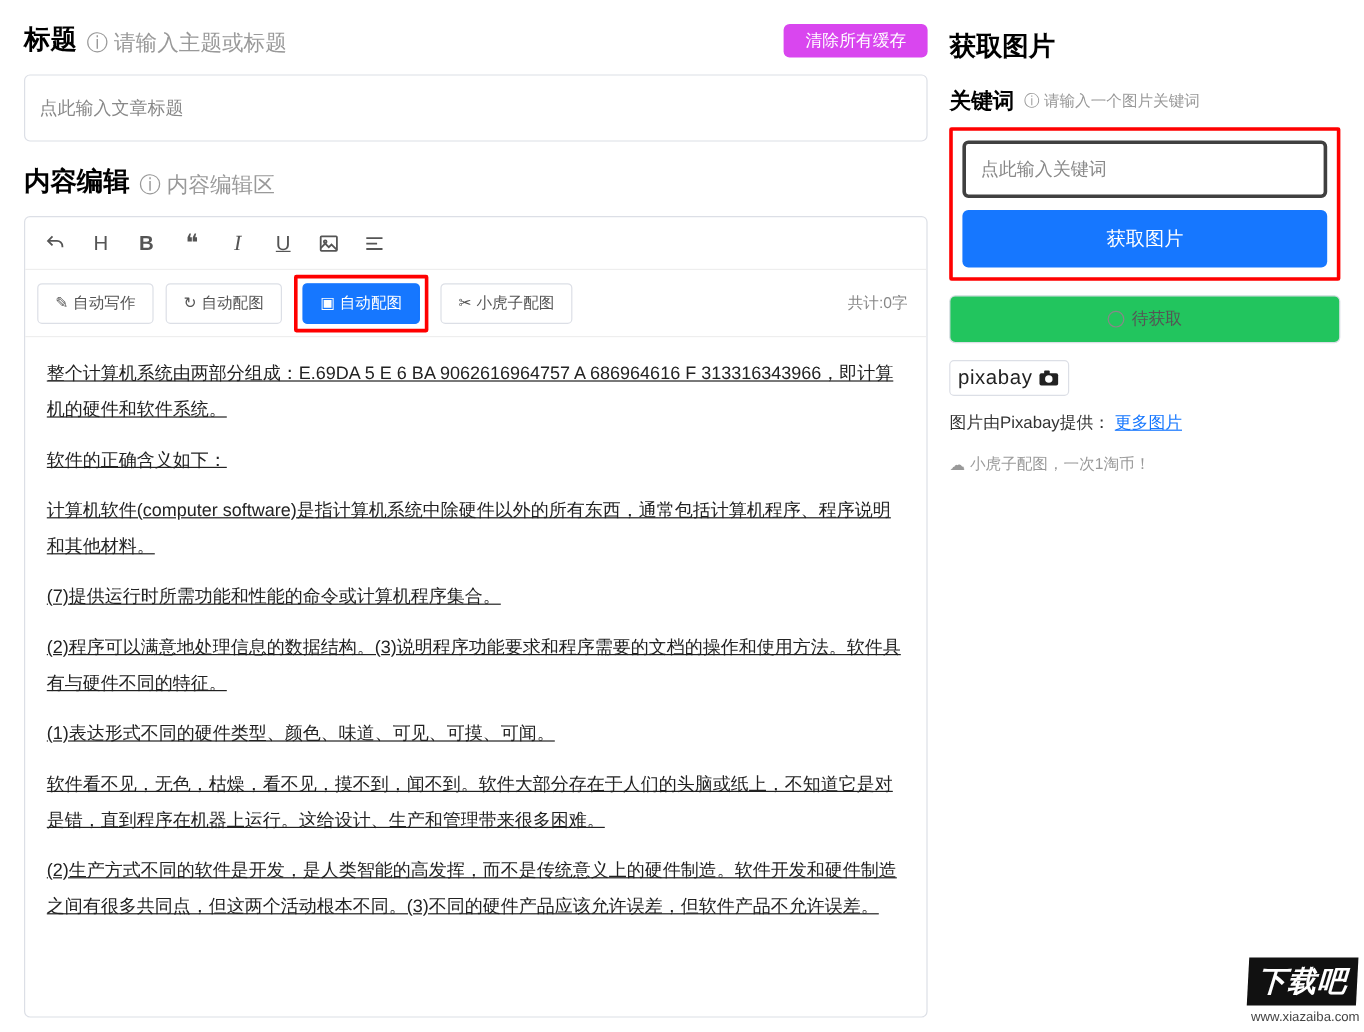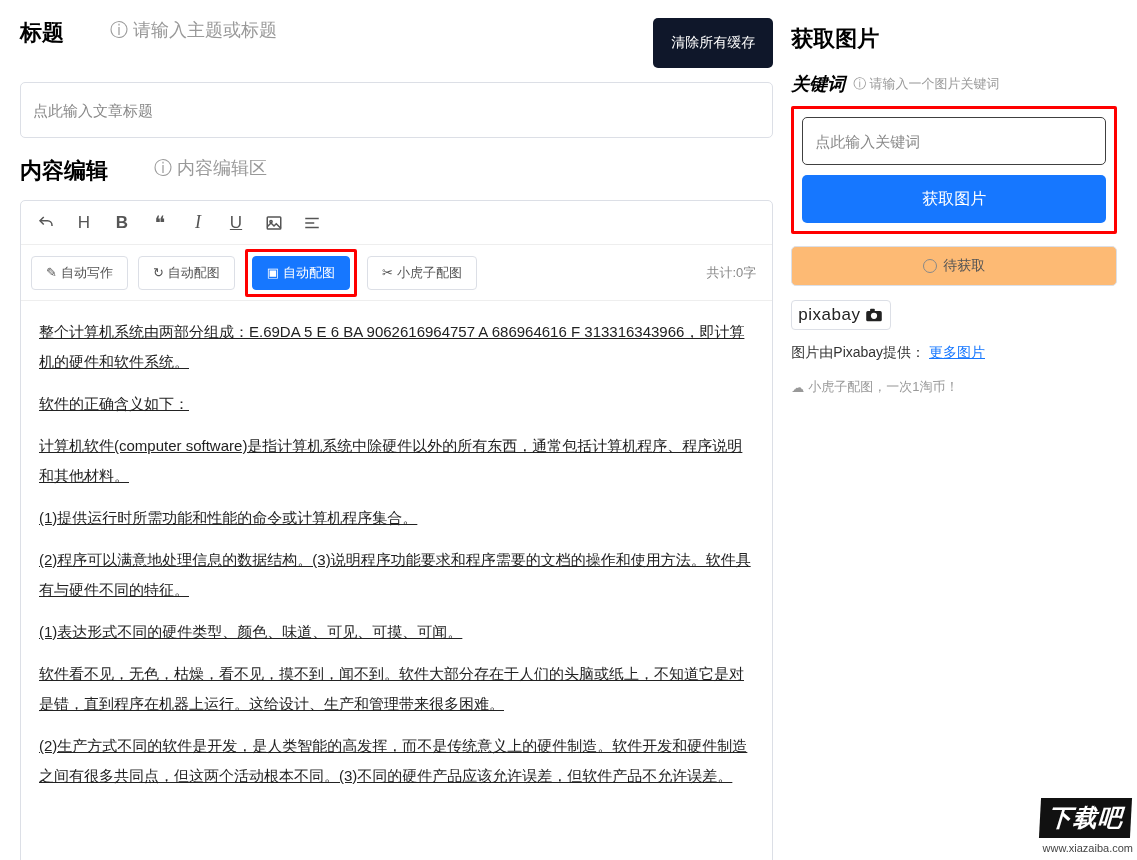--- a/index.html
+++ b/index.html
@@ -26,9 +26,8 @@
 }
 .section-header {
   display: flex;
-  align-items: flex-start;
+  align-items: flex-end;
   margin-bottom: 14px;
-  gap: 38px;
 }
 .section-title {
   font-size: 22px;

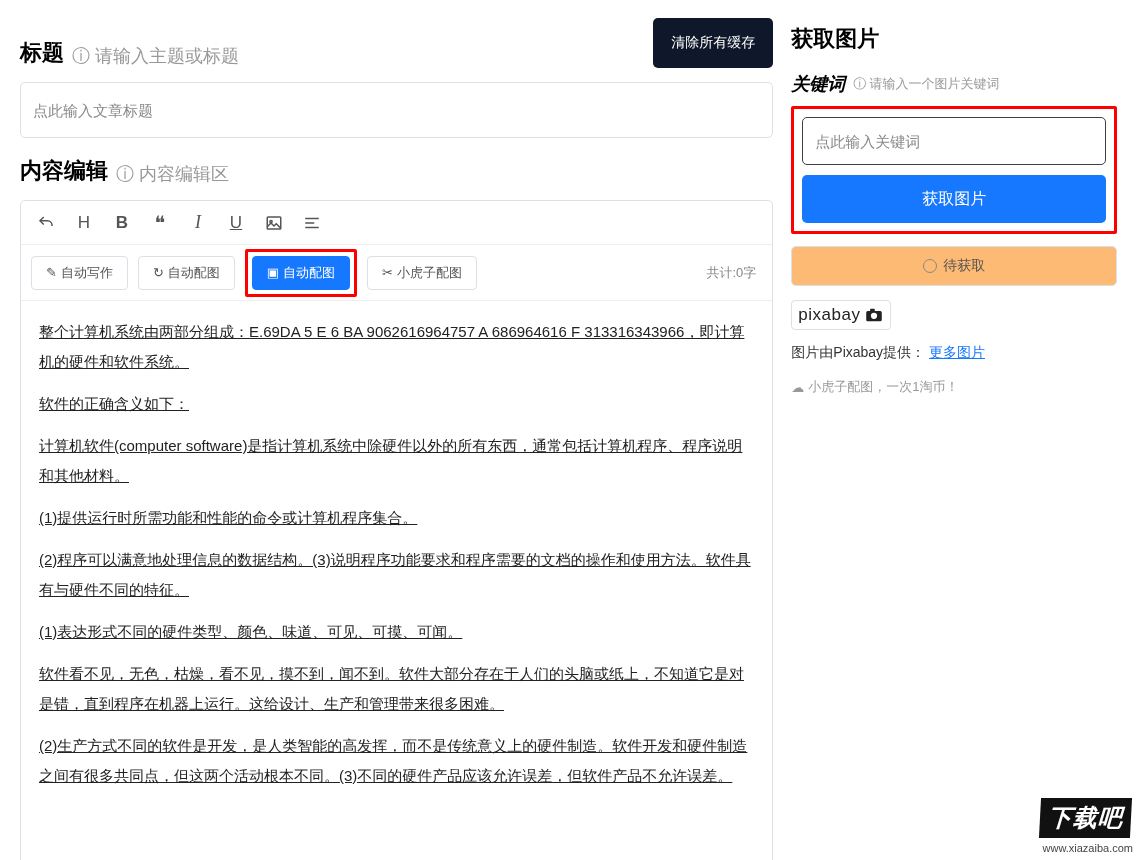--- a/index.html
+++ b/index.html
@@ -41,11 +41,11 @@
 }
 .clear-cache-btn {
   margin-left: auto;
-  background: #0f172a;
+  background: #d946ef;
   color: #fff;
   border: none;
   border-radius: 5px;
-  height: 50px;
+  height: 28px;
   padding: 0 18px;
   font-size: 14px;
   cursor: pointer;

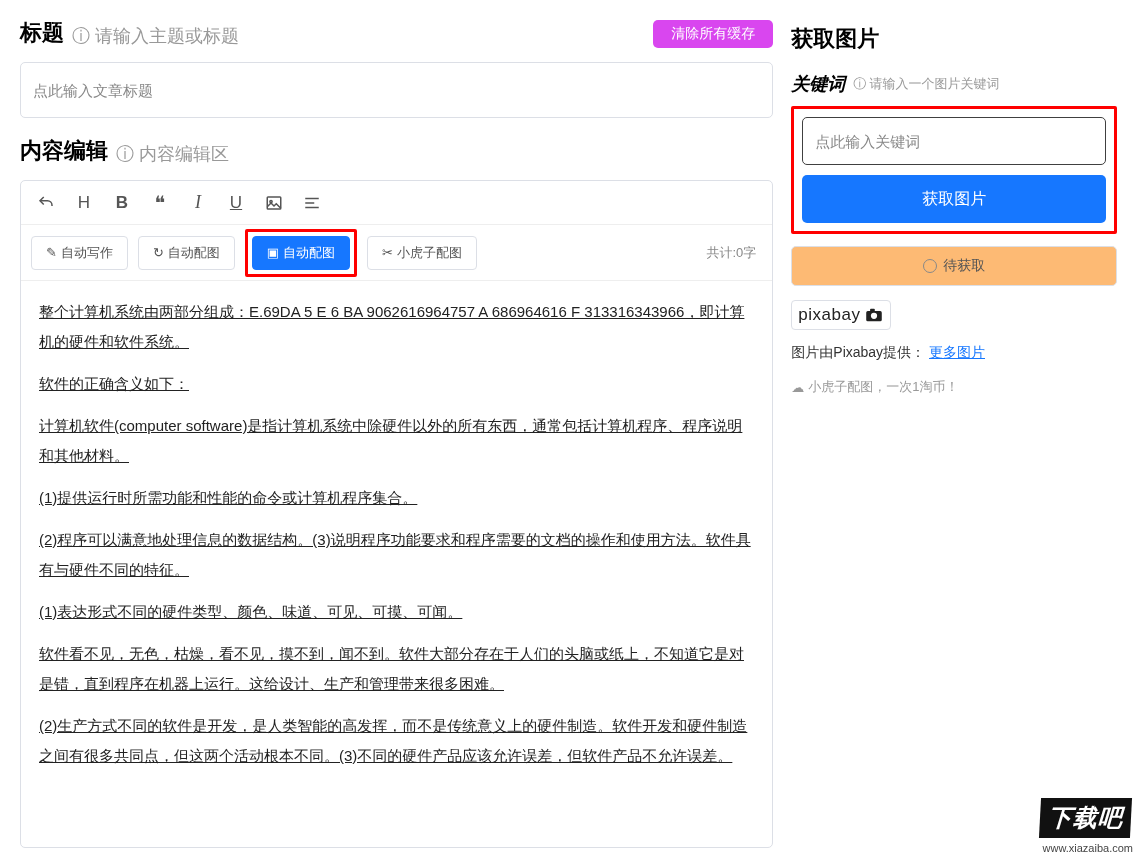--- a/index.html
+++ b/index.html
@@ -150,7 +150,6 @@
   font-weight: 700;
   color: #000;
   margin-right: 8px;
-  font-style: italic;
 }
 .side-sub-hint { font-size: 13px; color: #999; font-family: Liberation Serif, serif; }
 .keyword-box {

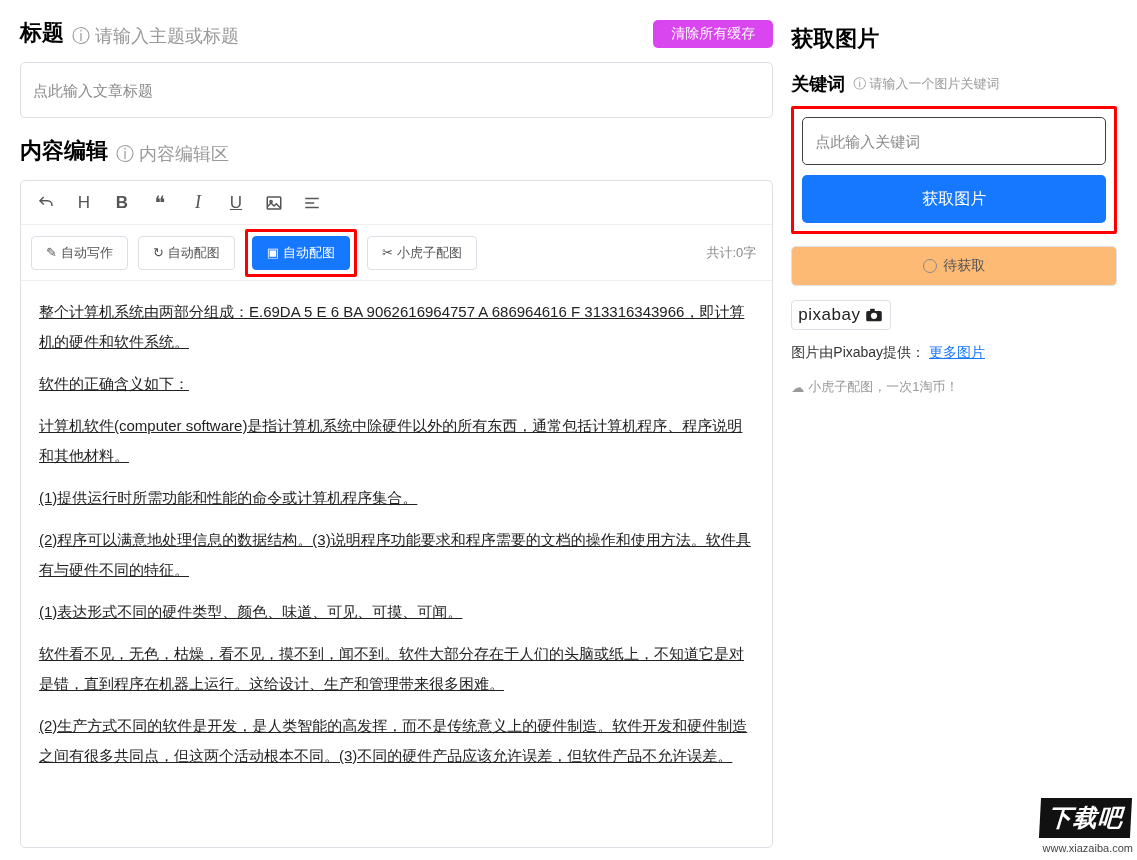--- a/index.html
+++ b/index.html
@@ -151,7 +151,7 @@
   color: #000;
   margin-right: 8px;
 }
-.side-sub-hint { font-size: 13px; color: #999; font-family: Liberation Serif, serif; }
+.side-sub-hint { font-size: 13px; color: #999; }
 .keyword-box {
   border: 3px solid #ff0000;
   padding: 8px;

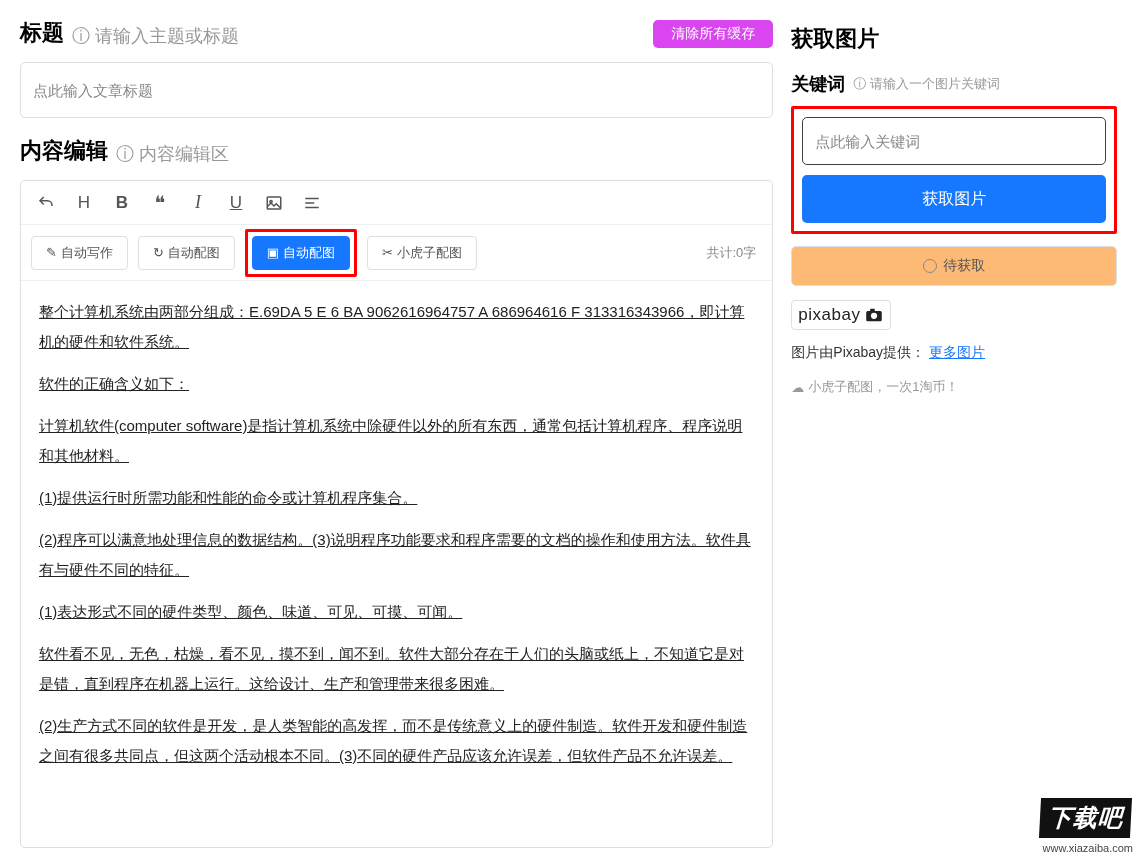--- a/index.html
+++ b/index.html
@@ -161,7 +161,7 @@
 .keyword-input {
   width: 100%;
   height: 48px;
-  border: 1px solid #404040;
+  border: 3px solid #404040;
   border-radius: 5px;
   padding: 0 12px;
   font-size: 15px;

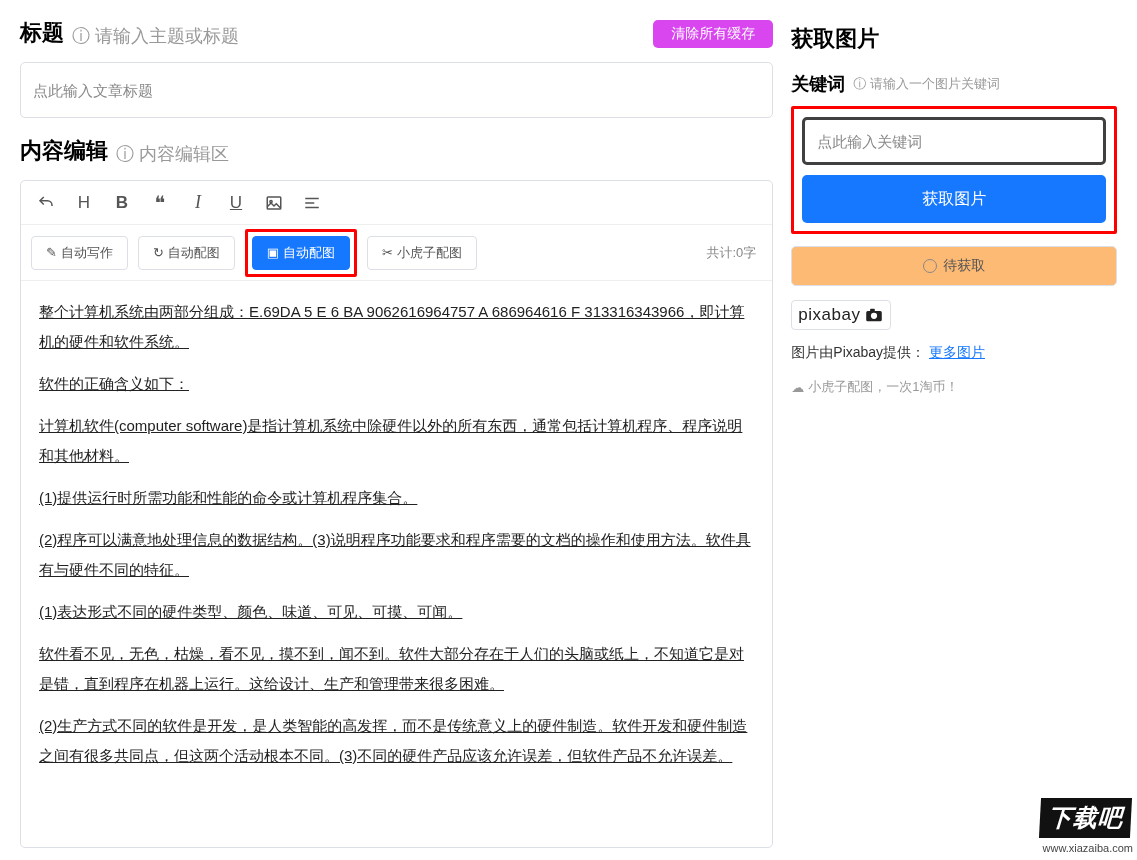--- a/index.html
+++ b/index.html
@@ -182,7 +182,7 @@
   width: 100%;
   height: 40px;
   border: 1px solid #dcdfe6;
-  background: #fdba74;
+  background: #22c55e;
   border-radius: 5px;
   font-size: 14px;
   color: #555;

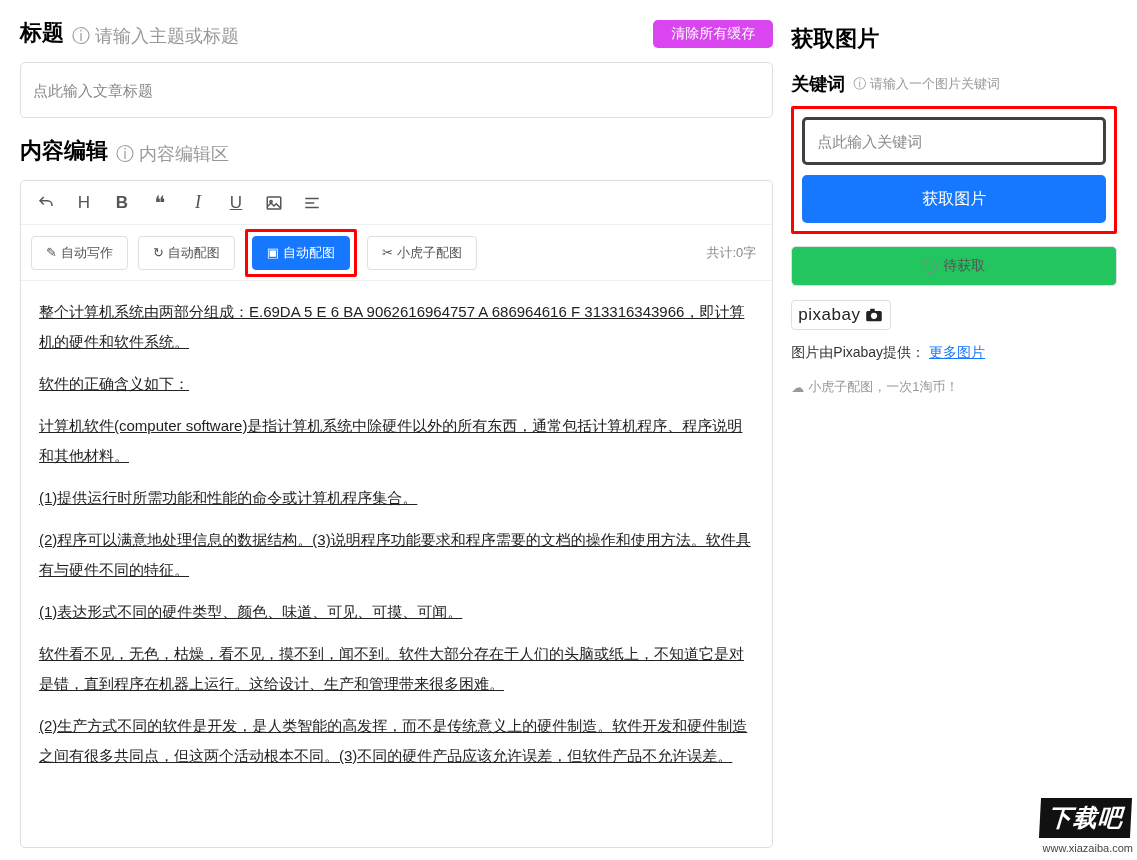--- a/index.html
+++ b/index.html
@@ -321,7 +321,7 @@
         <p>整个计算机系统由两部分组成：E.69DA 5 E 6 BA 9062616964757 A 686964616 F 313316343966，即计算机的硬件和软件系统。</p>
         <p>软件的正确含义如下：</p>
         <p>计算机软件(computer software)是指计算机系统中除硬件以外的所有东西，通常包括计算机程序、程序说明和其他材料。</p>
-        <p>(1)提供运行时所需功能和性能的命令或计算机程序集合。</p>
+        <p>(7)提供运行时所需功能和性能的命令或计算机程序集合。</p>
         <p>(2)程序可以满意地处理信息的数据结构。(3)说明程序功能要求和程序需要的文档的操作和使用方法。软件具有与硬件不同的特征。</p>
         <p>(1)表达形式不同的硬件类型、颜色、味道、可见、可摸、可闻。</p>
         <p>软件看不见，无色，枯燥，看不见，摸不到，闻不到。软件大部分存在于人们的头脑或纸上，不知道它是对是错，直到程序在机器上运行。这给设计、生产和管理带来很多困难。</p>

